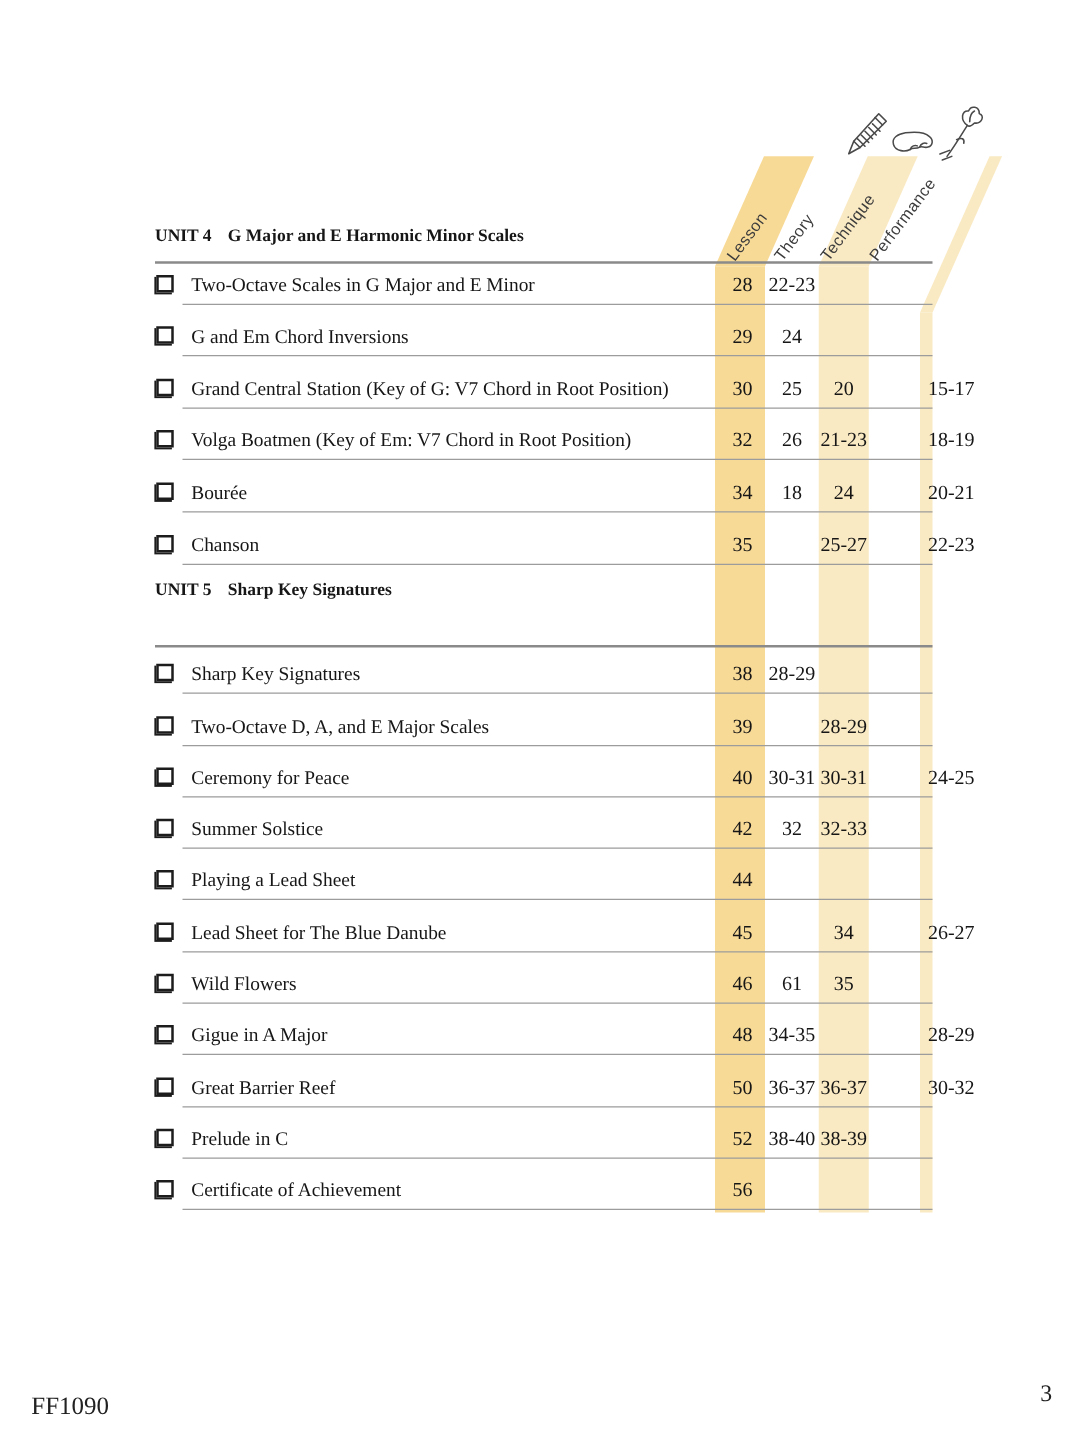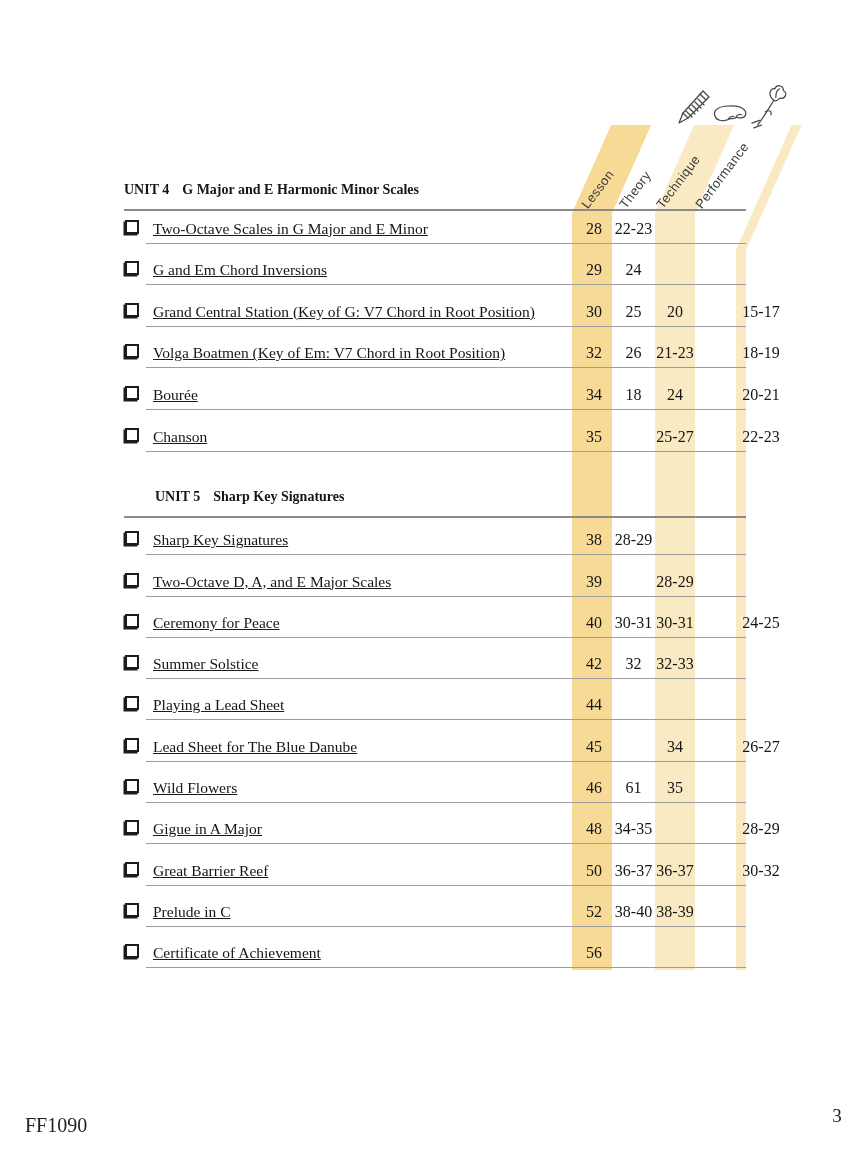--- a/index.html
+++ b/index.html
@@ -54,7 +54,7 @@
   .rows{position:absolute;left:124px;width:622px;}
   .rows4{top:202px;}
   .rows5{top:514px;}
-  .row{position:relative;display:flex;align-items:flex-end;padding-bottom:6px;box-sizing:border-box;text-decoration:underline;}
+  .row{position:relative;display:flex;align-items:flex-end;padding-bottom:6px;box-sizing:border-box;}
   .rows4 .row{height:41.6px;}
   .rows5 .row{height:41.3px;}
   .rule{position:absolute;left:22px;right:0;bottom:0;height:1px;background:var(--line);}

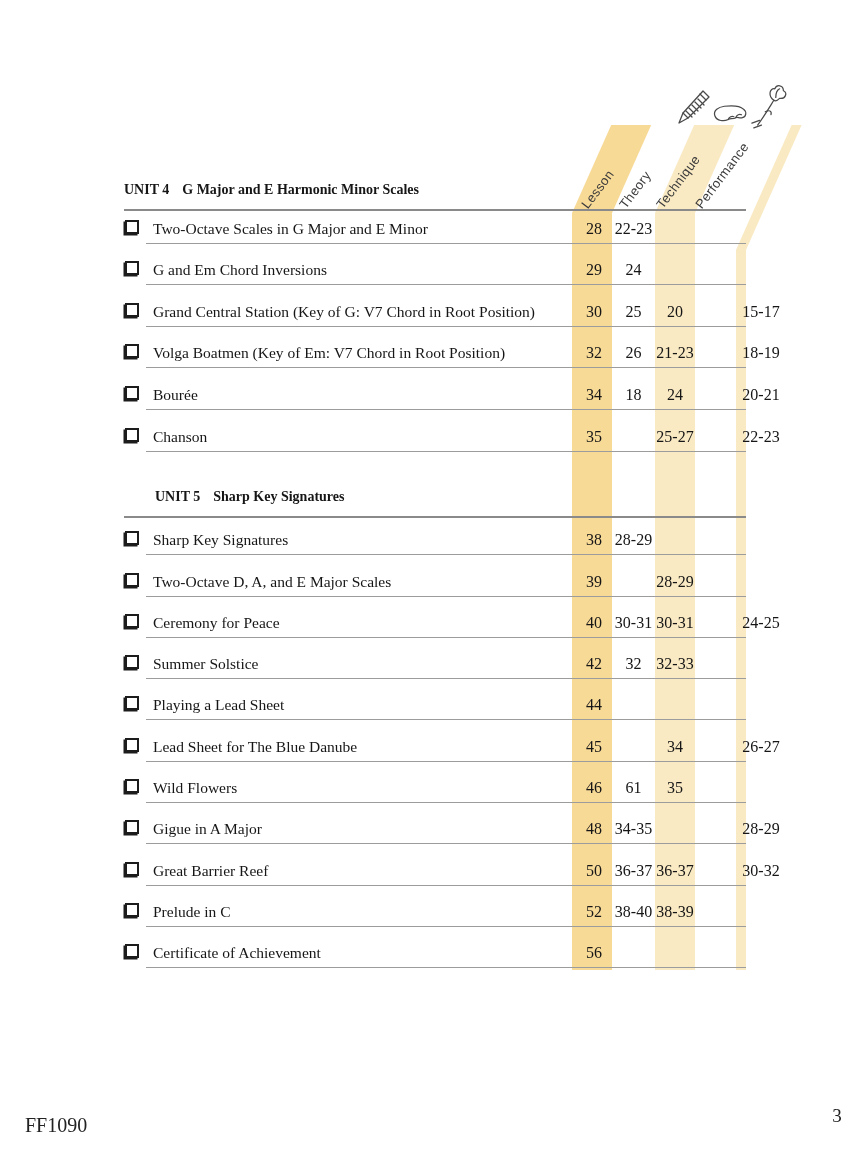--- a/index.html
+++ b/index.html
@@ -46,7 +46,7 @@
   }
   .unit-title .ut{margin-left:13px;}
   .u4-title{top:182px;}
-  .u5-title{top:489px;margin-left:31px;}
+  .u5-title{top:465px;}
   .unit-rule{position:absolute;left:124px;width:622px;height:2px;background:var(--dark-line);}
   .u4-rule{top:209px;}
   .u5-rule{top:516px;}

